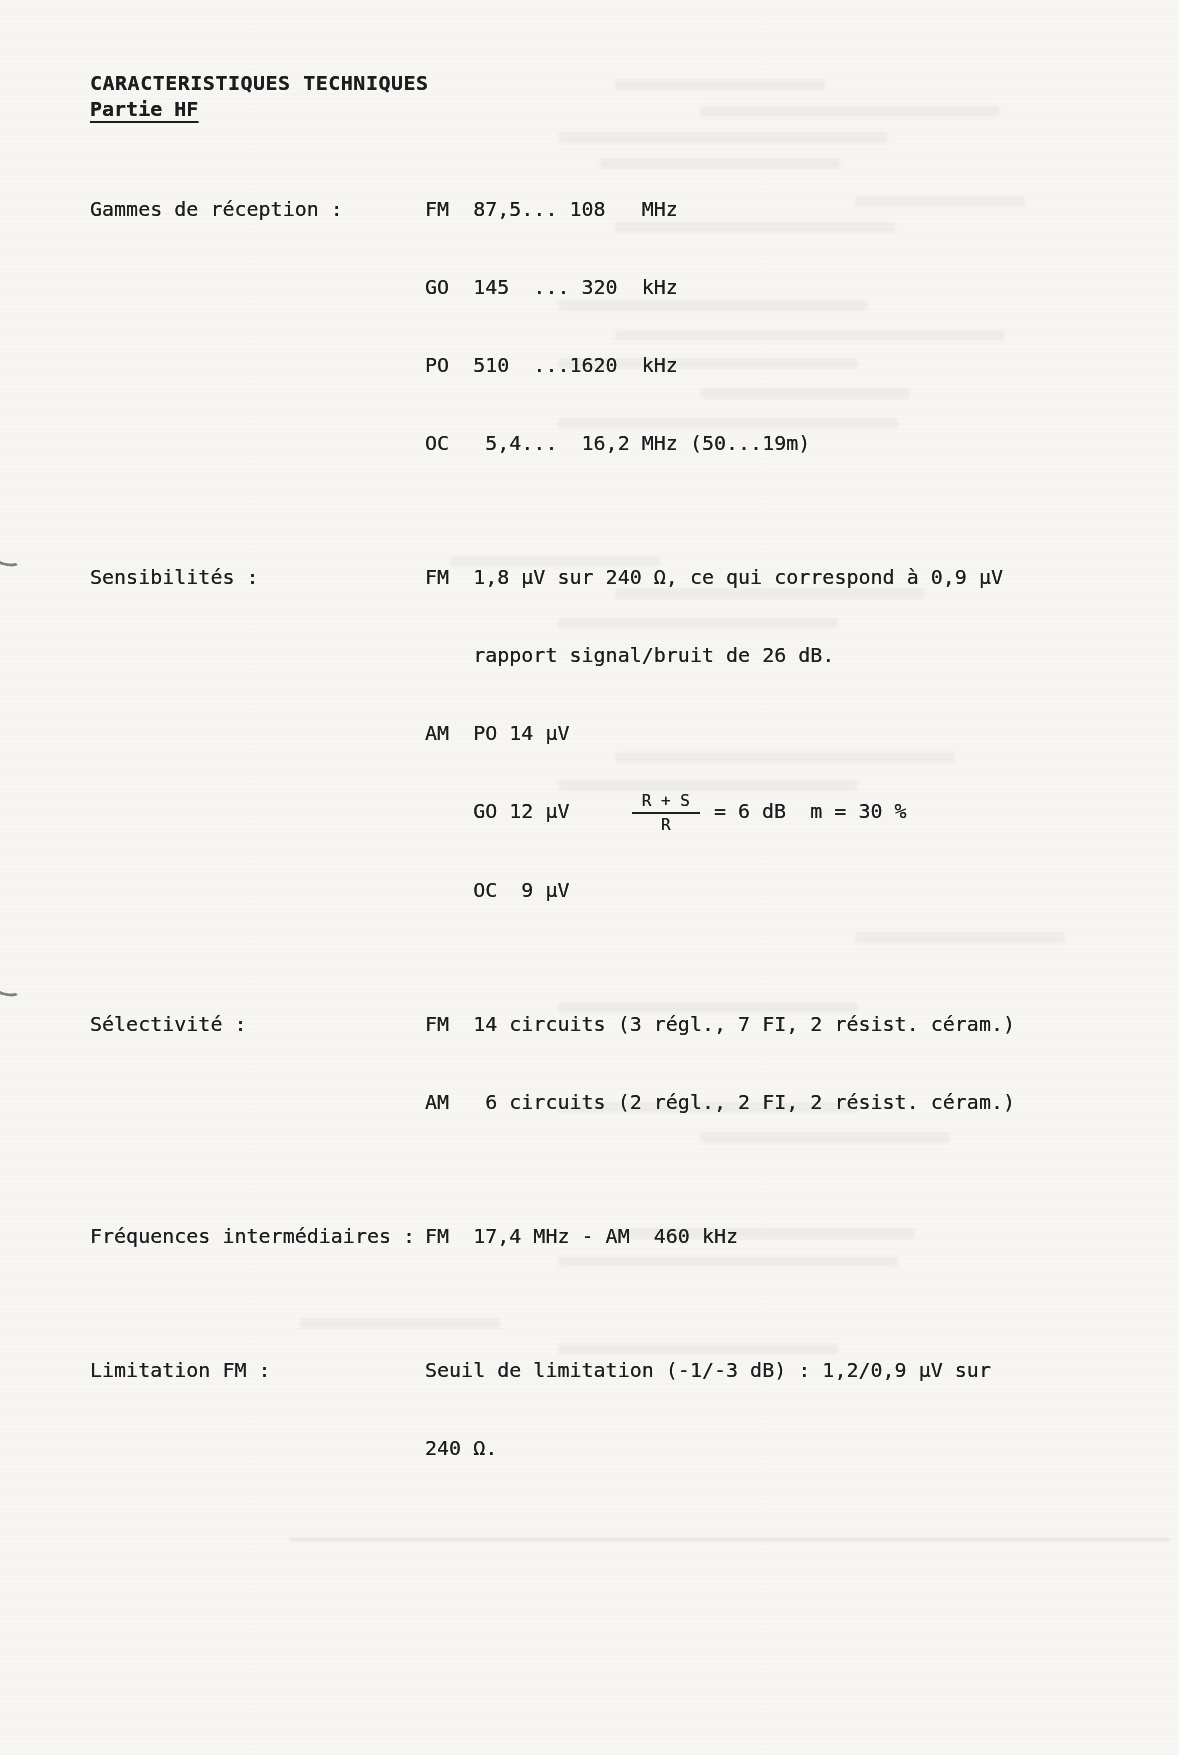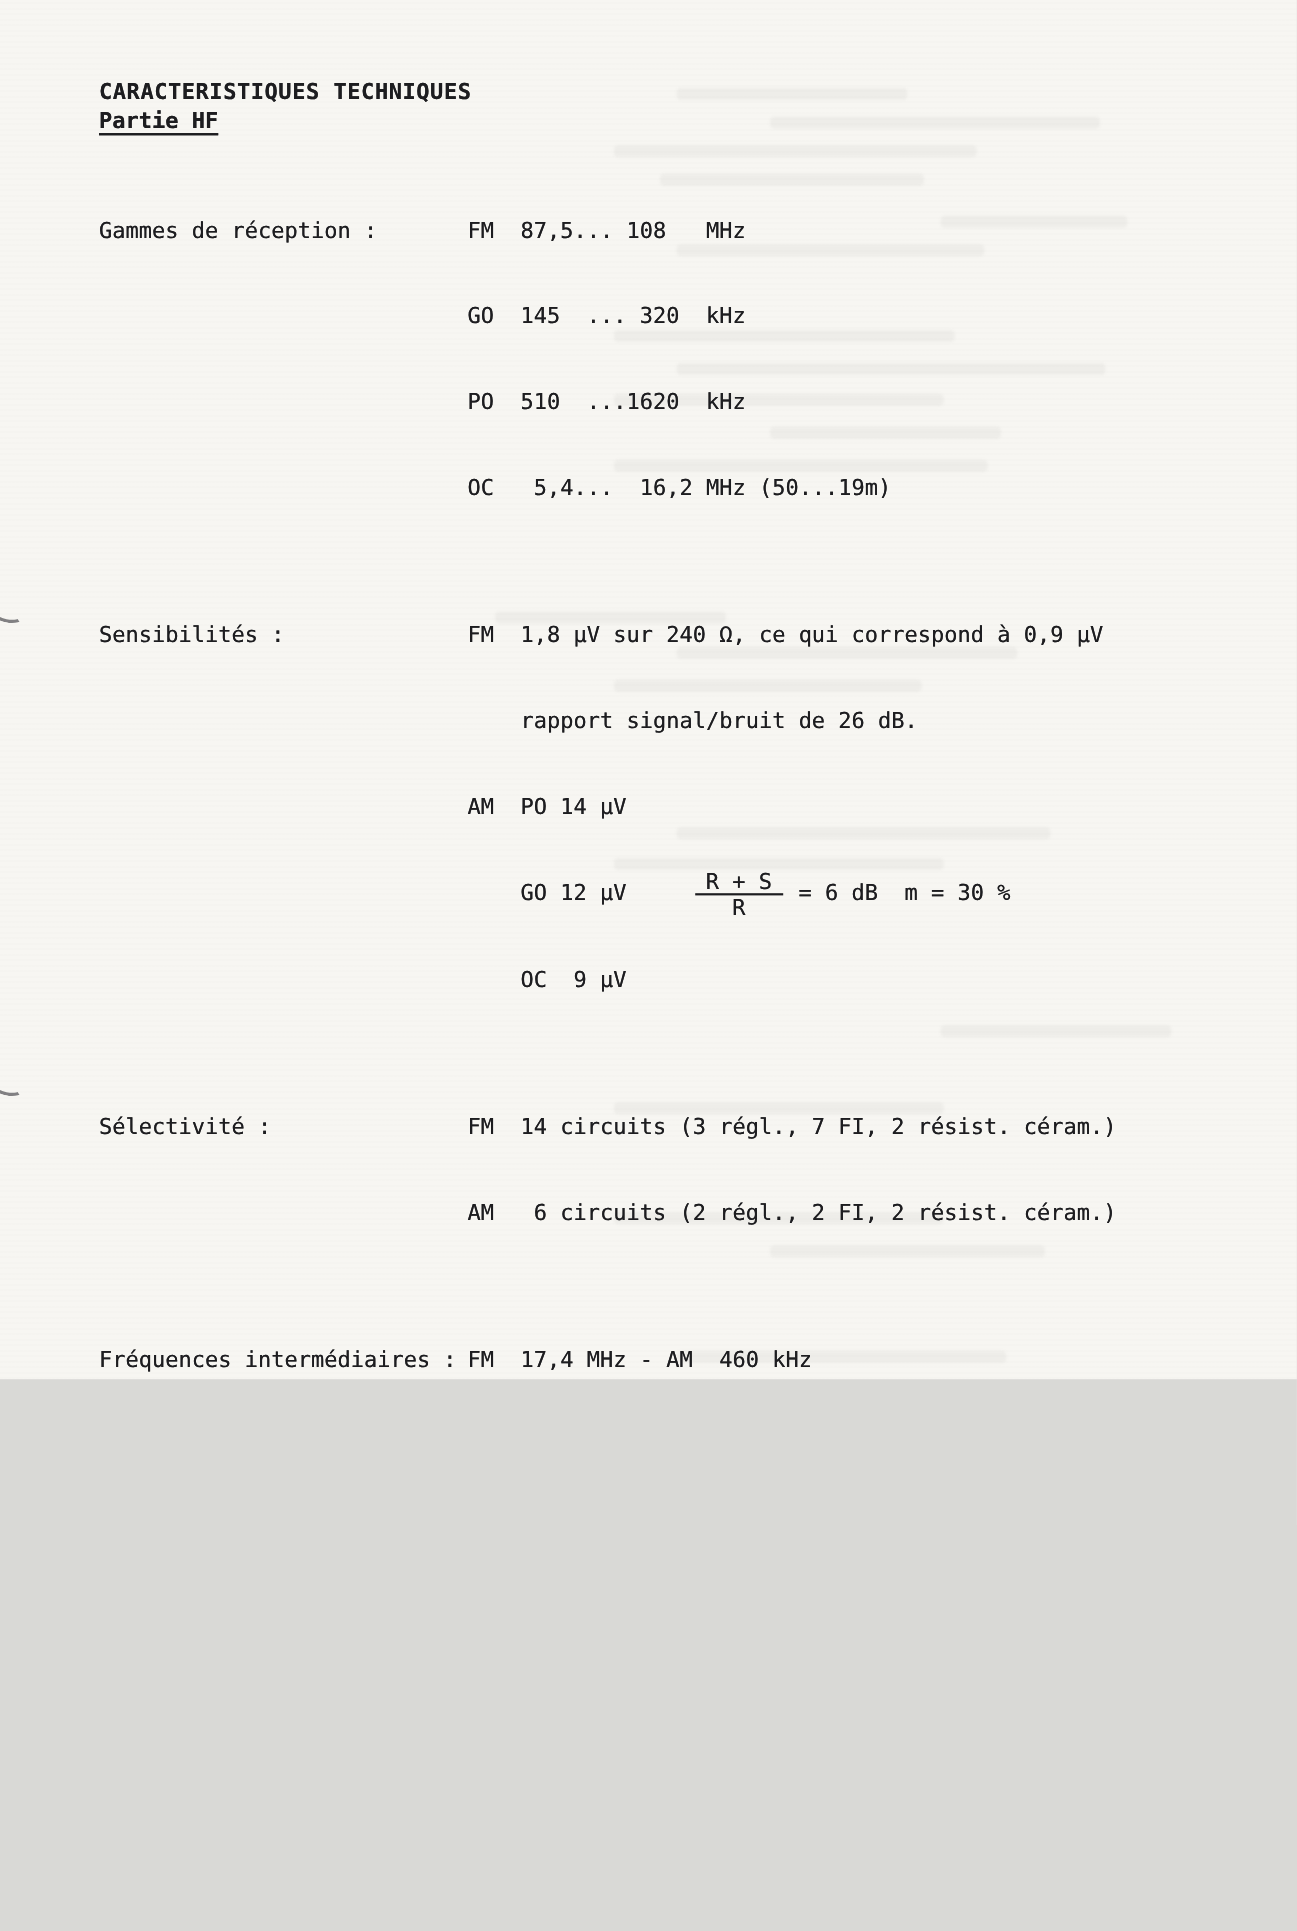--- a/index.html
+++ b/index.html
@@ -5,7 +5,7 @@
   * { margin:0; padding:0; box-sizing:border-box; }
   body { background:#d9d9d6; font-family:"DejaVu Sans Mono","Liberation Mono",monospace; }
   .page {
-    position:relative; width:1179px; height:1254px;
+    position:relative; width:1179px; height:1755px;
     background:#f7f6f2; color:#1d1d20;
     font-size:20px; line-height:26px; overflow:hidden;
   }

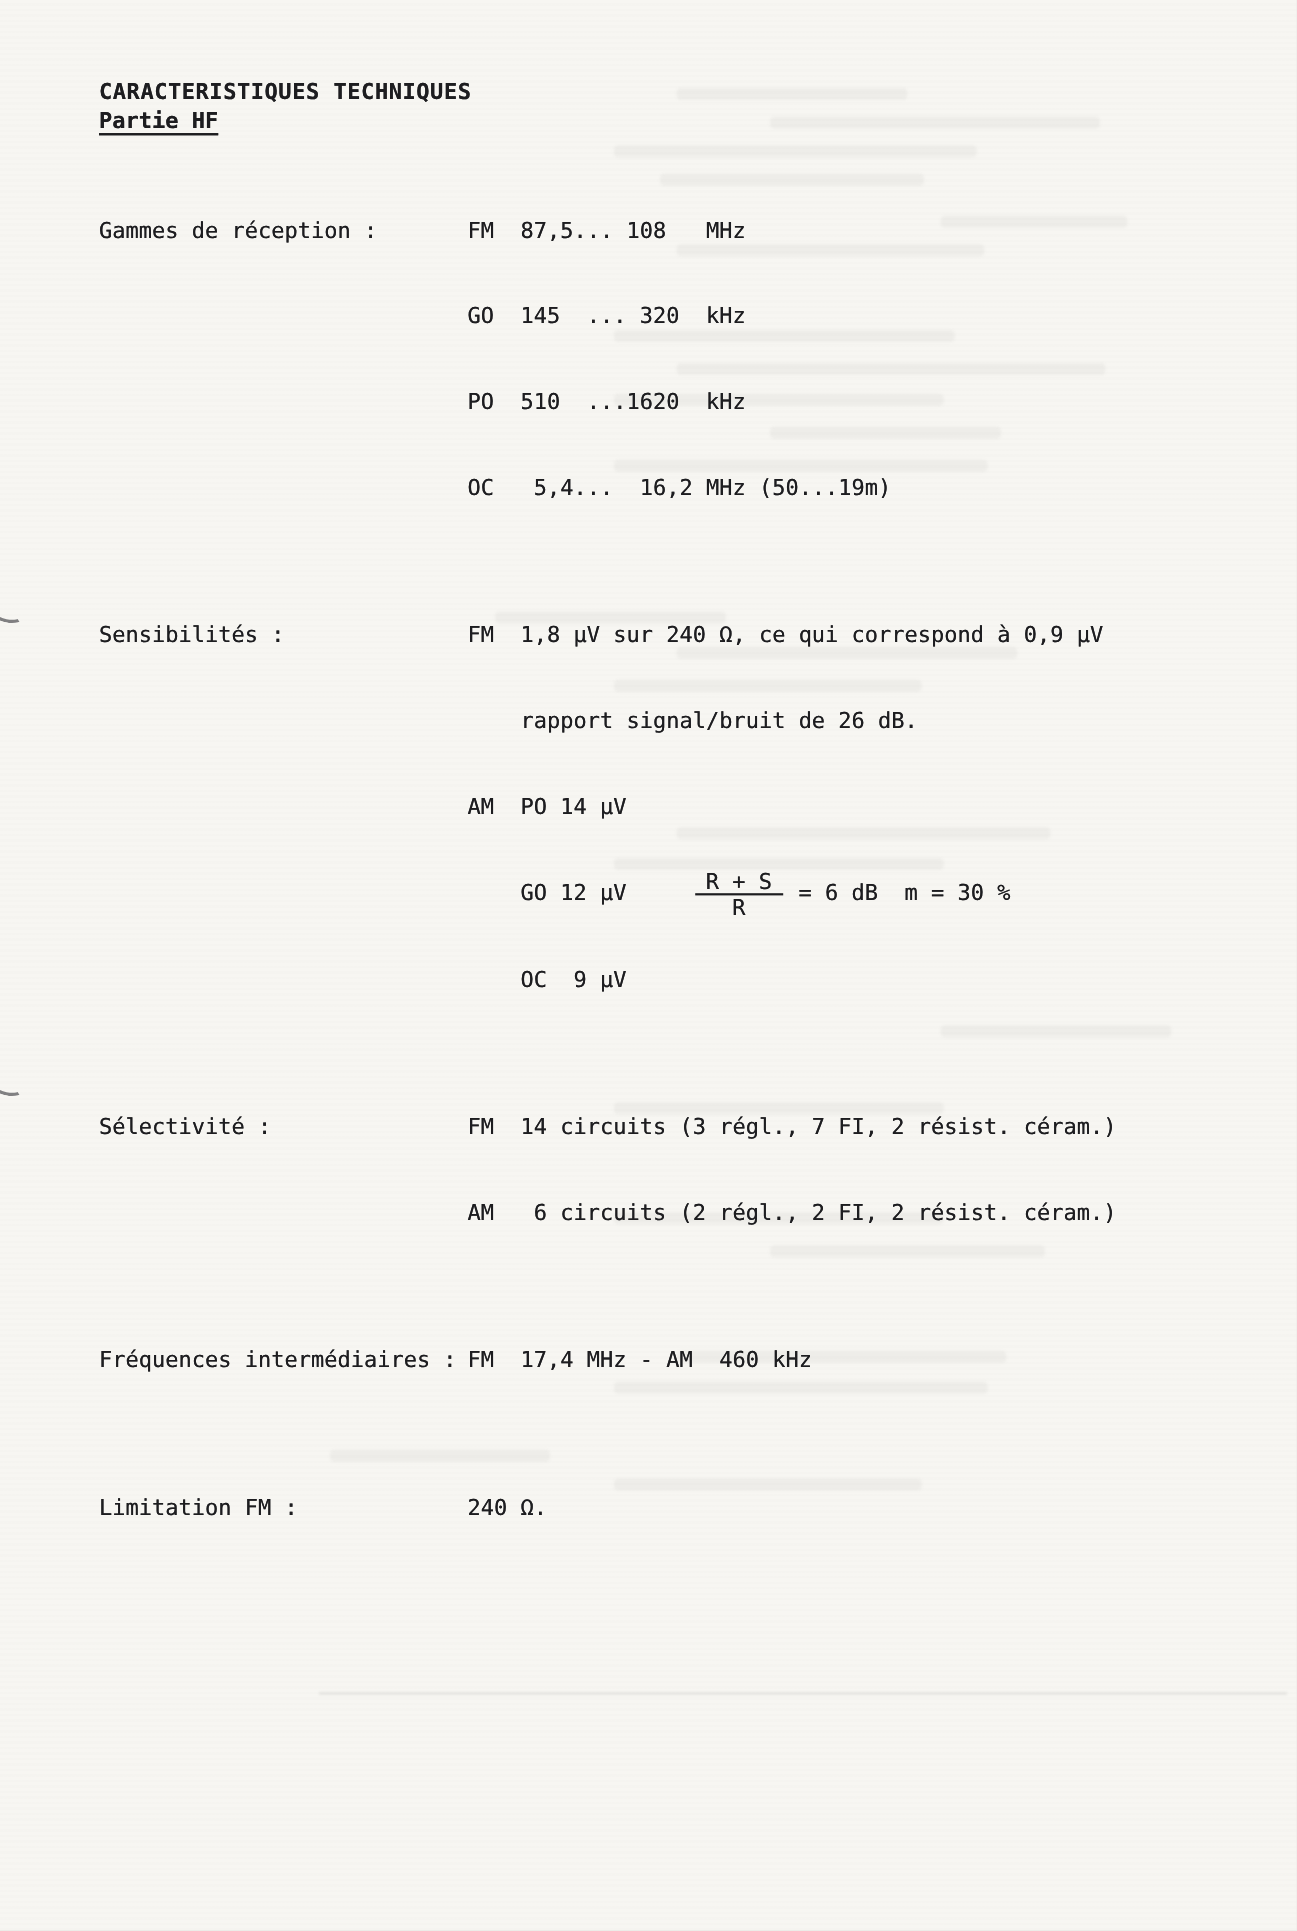--- a/index.html
+++ b/index.html
@@ -21,7 +21,7 @@
   .label { flex:0 0 335px; white-space:pre; }
   .values { flex:1 1 auto; white-space:pre; }
   .line { min-height:26px; }
-  .fraction { display:inline-block; vertical-align:middle; text-align:center; font-size:20px; margin:-10px 2px; }
+  .fraction { display:inline-block; vertical-align:middle; text-align:center; font-size:16px; margin:-10px 2px; }
   .fraction .num { display:block; line-height:20px; padding:0 10px 1px; border-bottom:2px solid #1d1d20; }
   .fraction .den { display:block; line-height:20px; padding-top:1px; }
   .ghost { position:absolute; height:11px; border-radius:4px; background:rgba(70,70,80,.05); filter:blur(1.5px); }

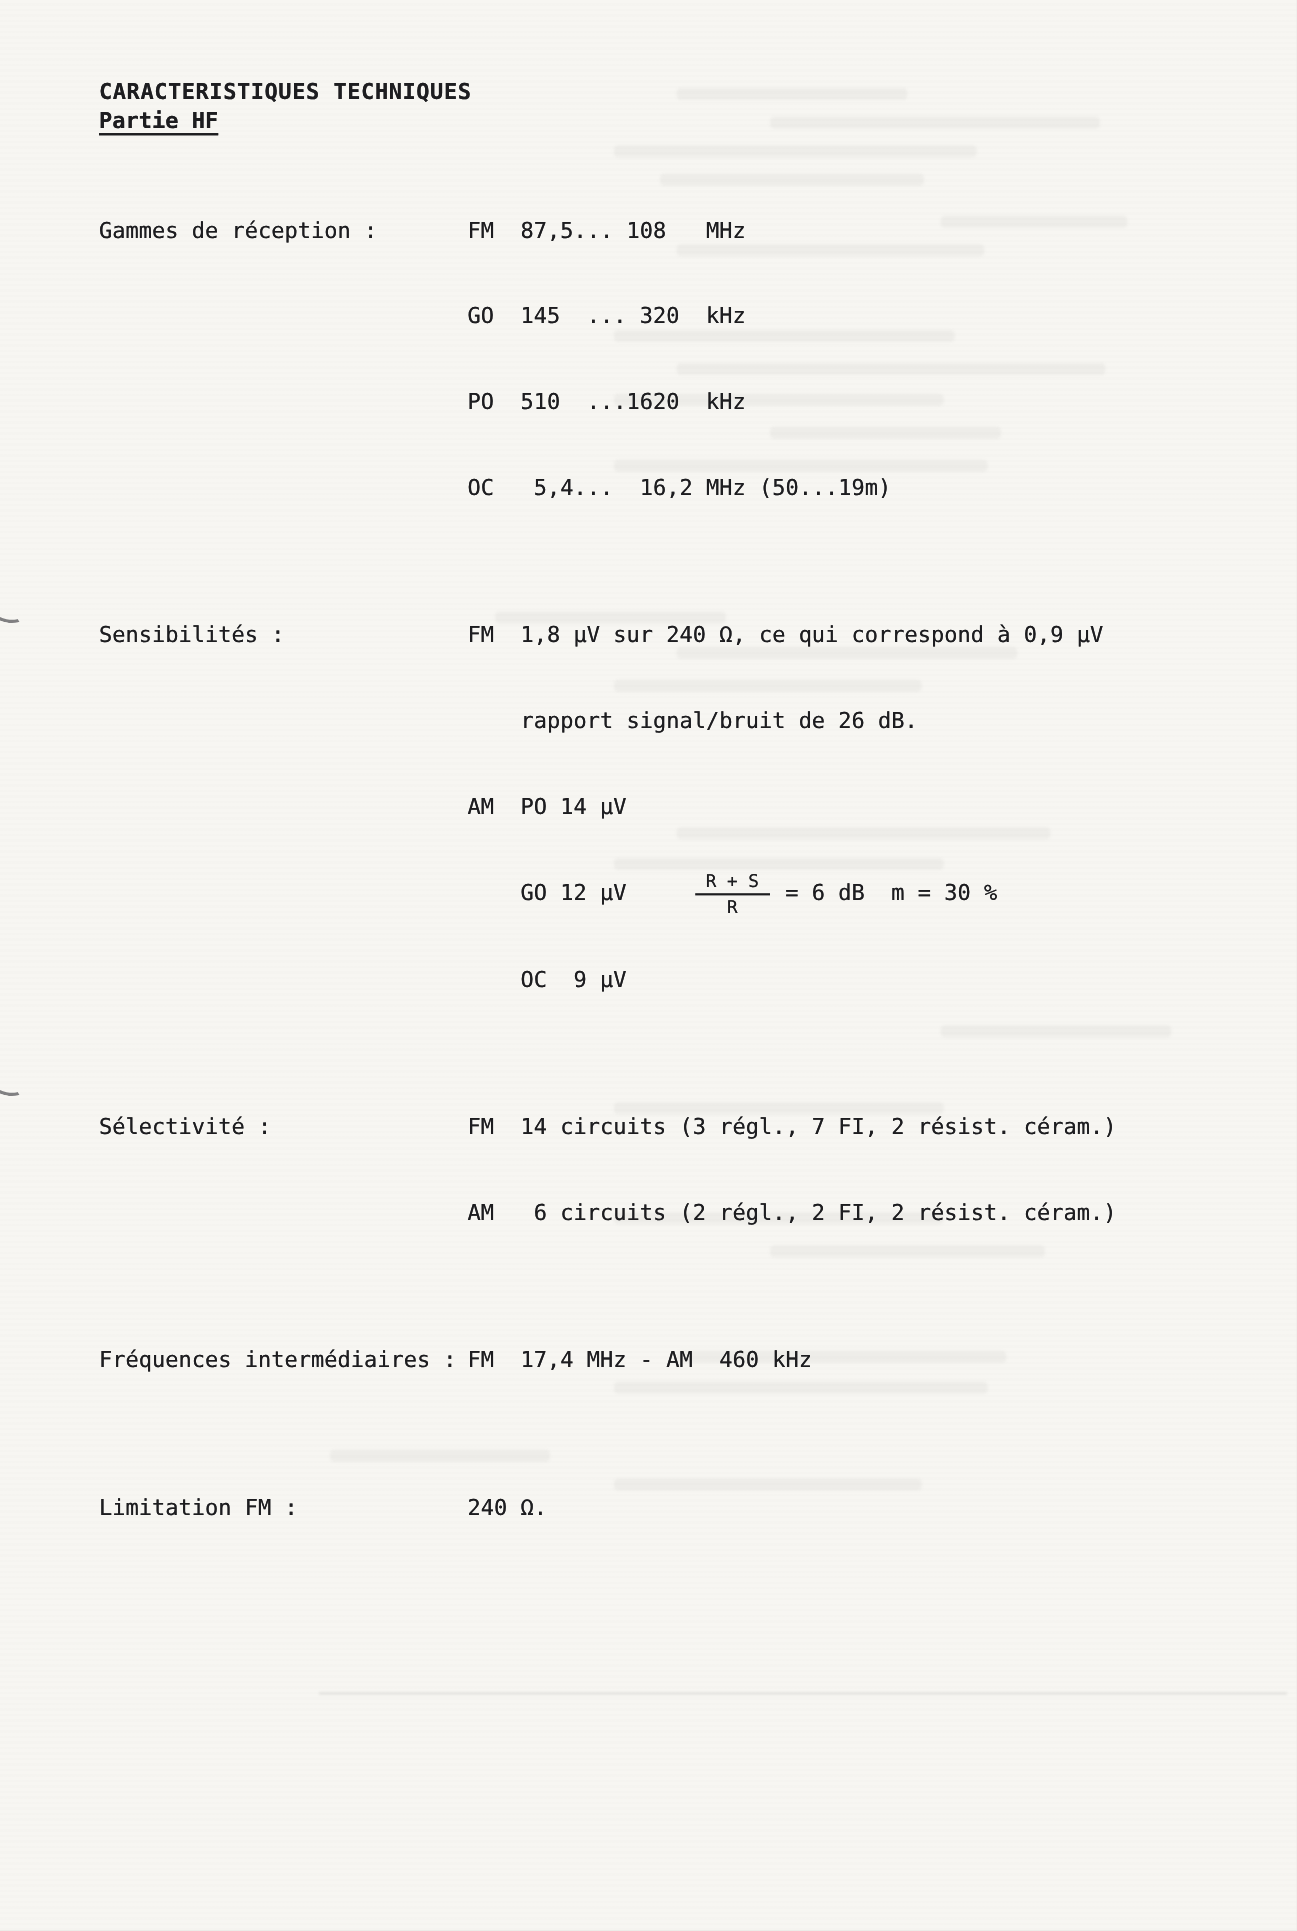--- a/index.html
+++ b/index.html
@@ -123,6 +123,7 @@
           <div class="line">Limitation FM :</div>
         </div>
         <div class="values">
+          <div class="line">Seuil de limitation (-1/-3 dB) : 1,2/0,9 μV sur</div>
           <div class="line">240 Ω.</div>
         </div>
       </div>

